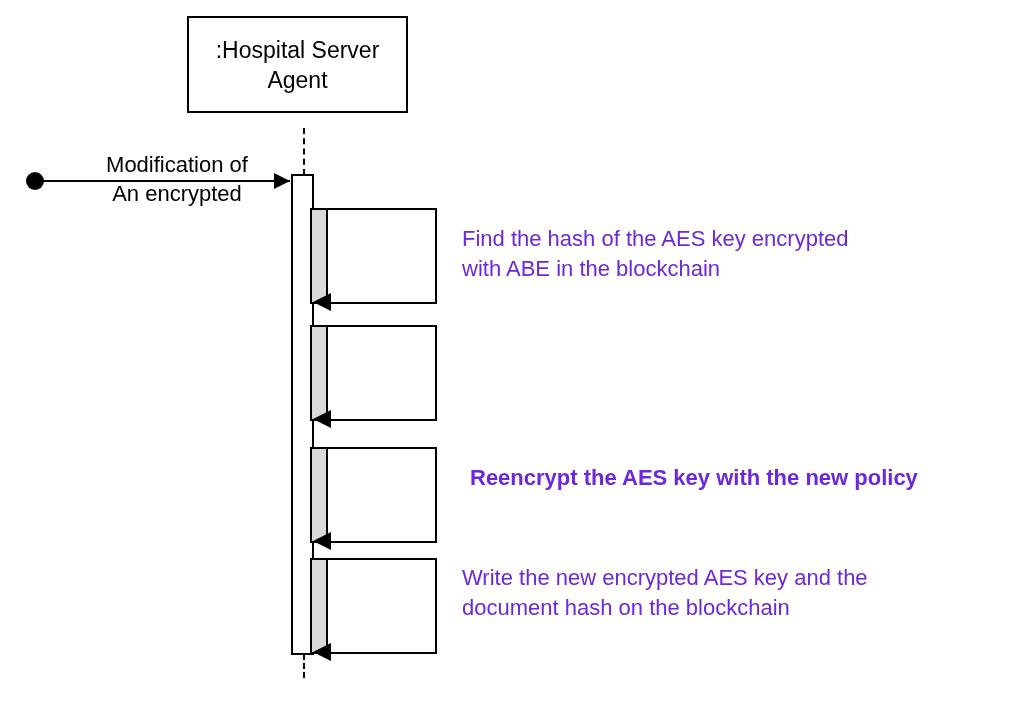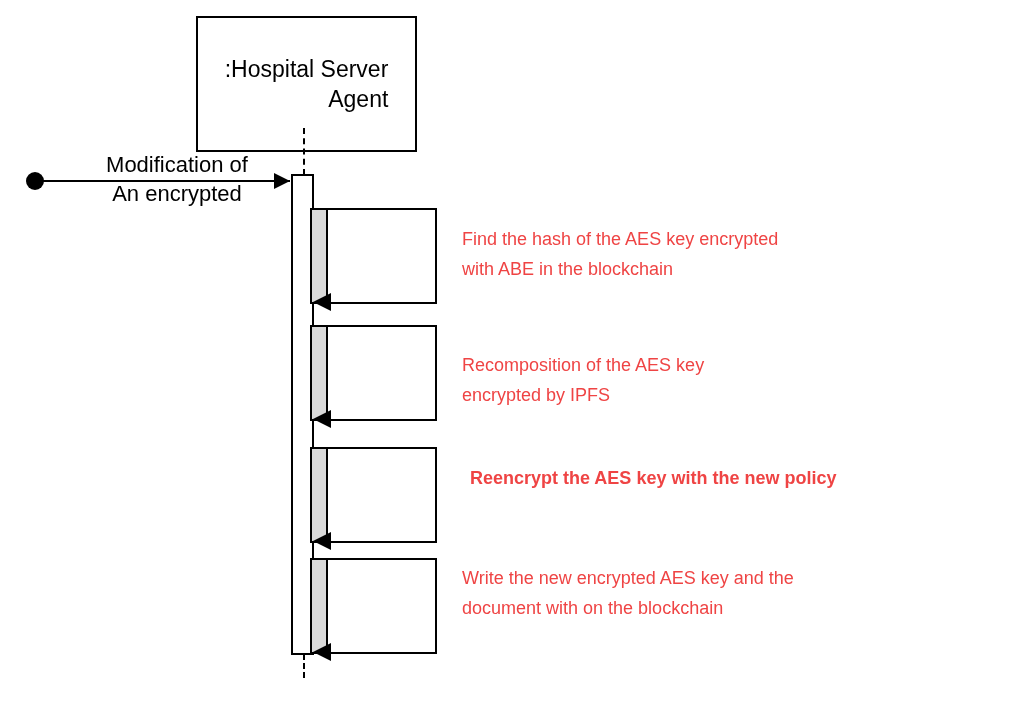--- a/index.html
+++ b/index.html
@@ -121,7 +121,7 @@
 
 <div id="diagram-root">
 
-  <div class="lifeline-box" style="left:196px; top:16px; width:221px; height:136px;text-align:right;">
+  <div class="lifeline-box" style="left:187px; top:16px; width:221px; height:97px;">
     <div class="lifeline-box-label">:Hospital Server
 Agent</div>
   </div>

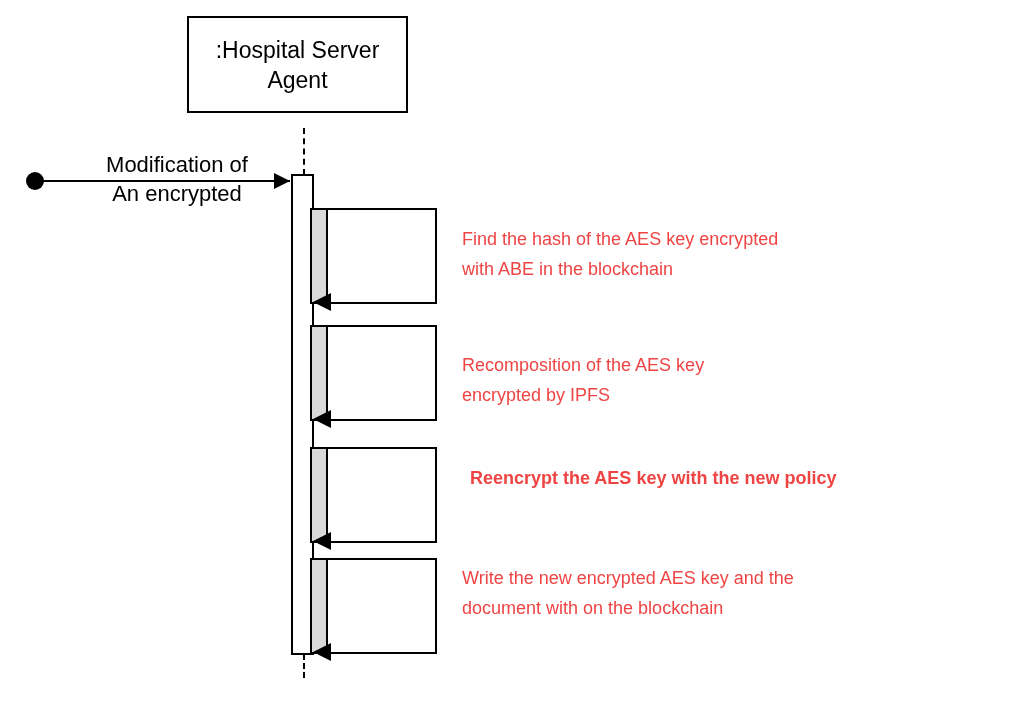--- a/index.html
+++ b/index.html
@@ -68,9 +68,9 @@
   
   .message-label {
     position: absolute;
-    font-size: 18px;
+    font-size: 22px;
     line-height: 30px;
-    color: #ef4444;
+    color: #6d28d9;
     white-space: pre-line;
   }
 

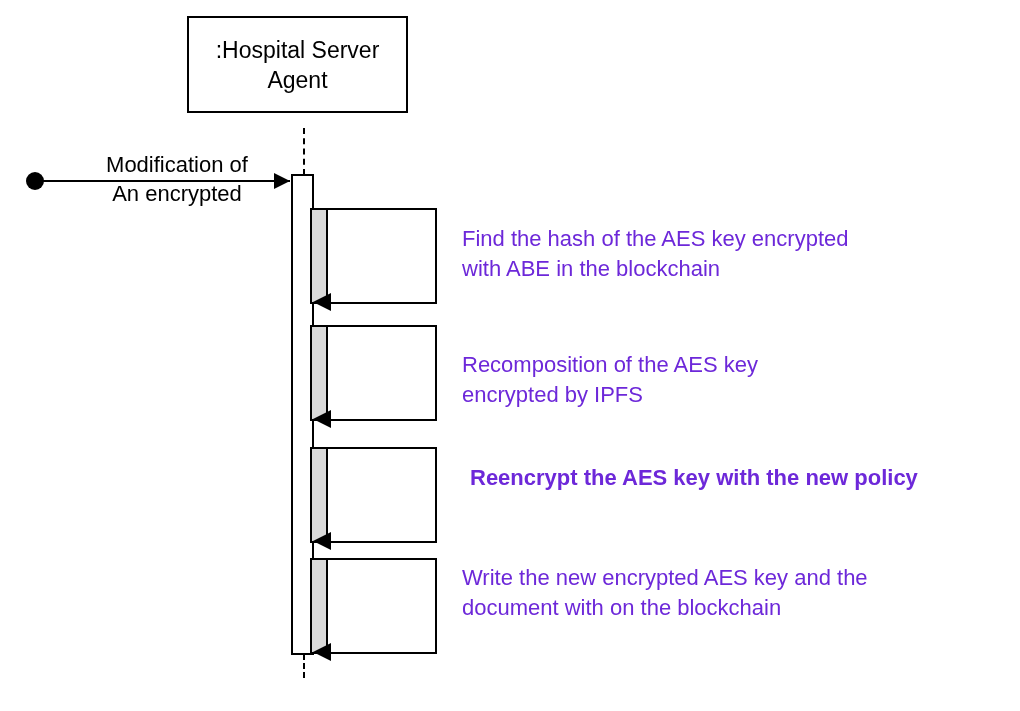--- a/index.html
+++ b/index.html
@@ -149,8 +149,6 @@
   <div class="selfcall-box" style="left:310px; top:325px; width:127px; height:96px;"></div>
   <div class="selfcall-activation" style="left:310px; top:325px; width:18px; height:96px;"></div>
   <div class="arrow-left" style="left:313px; top:410px;"></div>
-  <div class="message-label" style="left:462px; top:350px; width:520px;">Recomposition of the AES key
-encrypted by IPFS</div>
 
   <div class="selfcall-box" style="left:310px; top:447px; width:127px; height:96px;"></div>
   <div class="selfcall-activation" style="left:310px; top:447px; width:18px; height:96px;"></div>

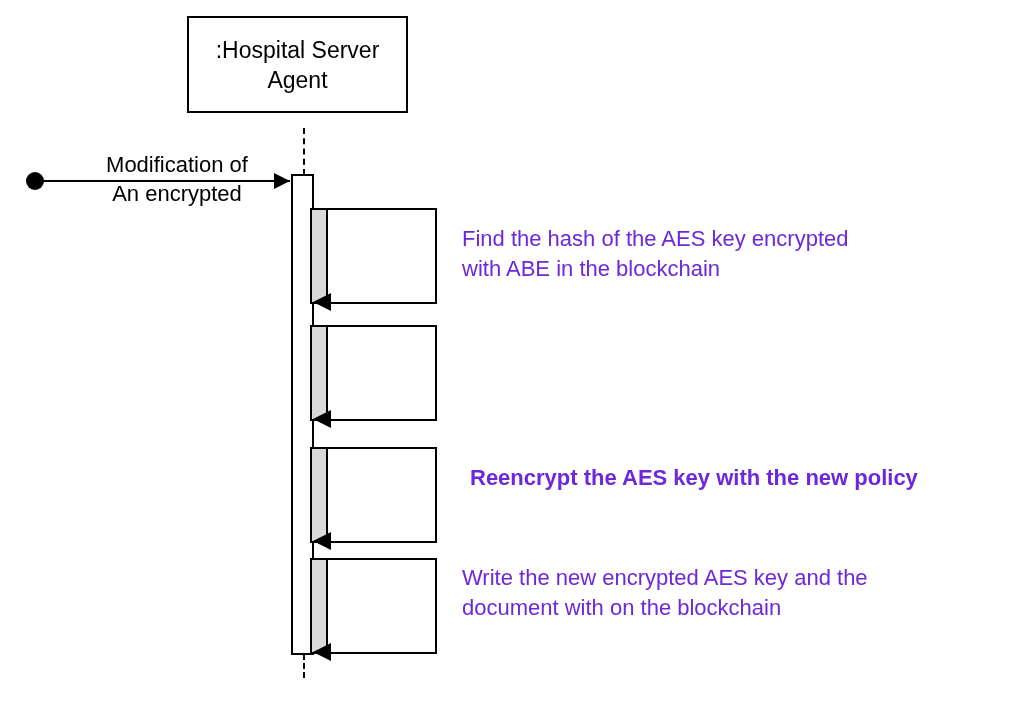--- a/index.html
+++ b/index.html
@@ -159,7 +159,7 @@
   <div class="selfcall-activation" style="left:310px; top:558px; width:18px; height:96px;"></div>
   <div class="arrow-left" style="left:313px; top:643px;"></div>
   <div class="message-label" style="left:462px; top:563px; width:520px;">Write the new encrypted AES key and the
-document with on the blockchain</div>
+document hash on the blockchain</div>
 
 </div>
 

